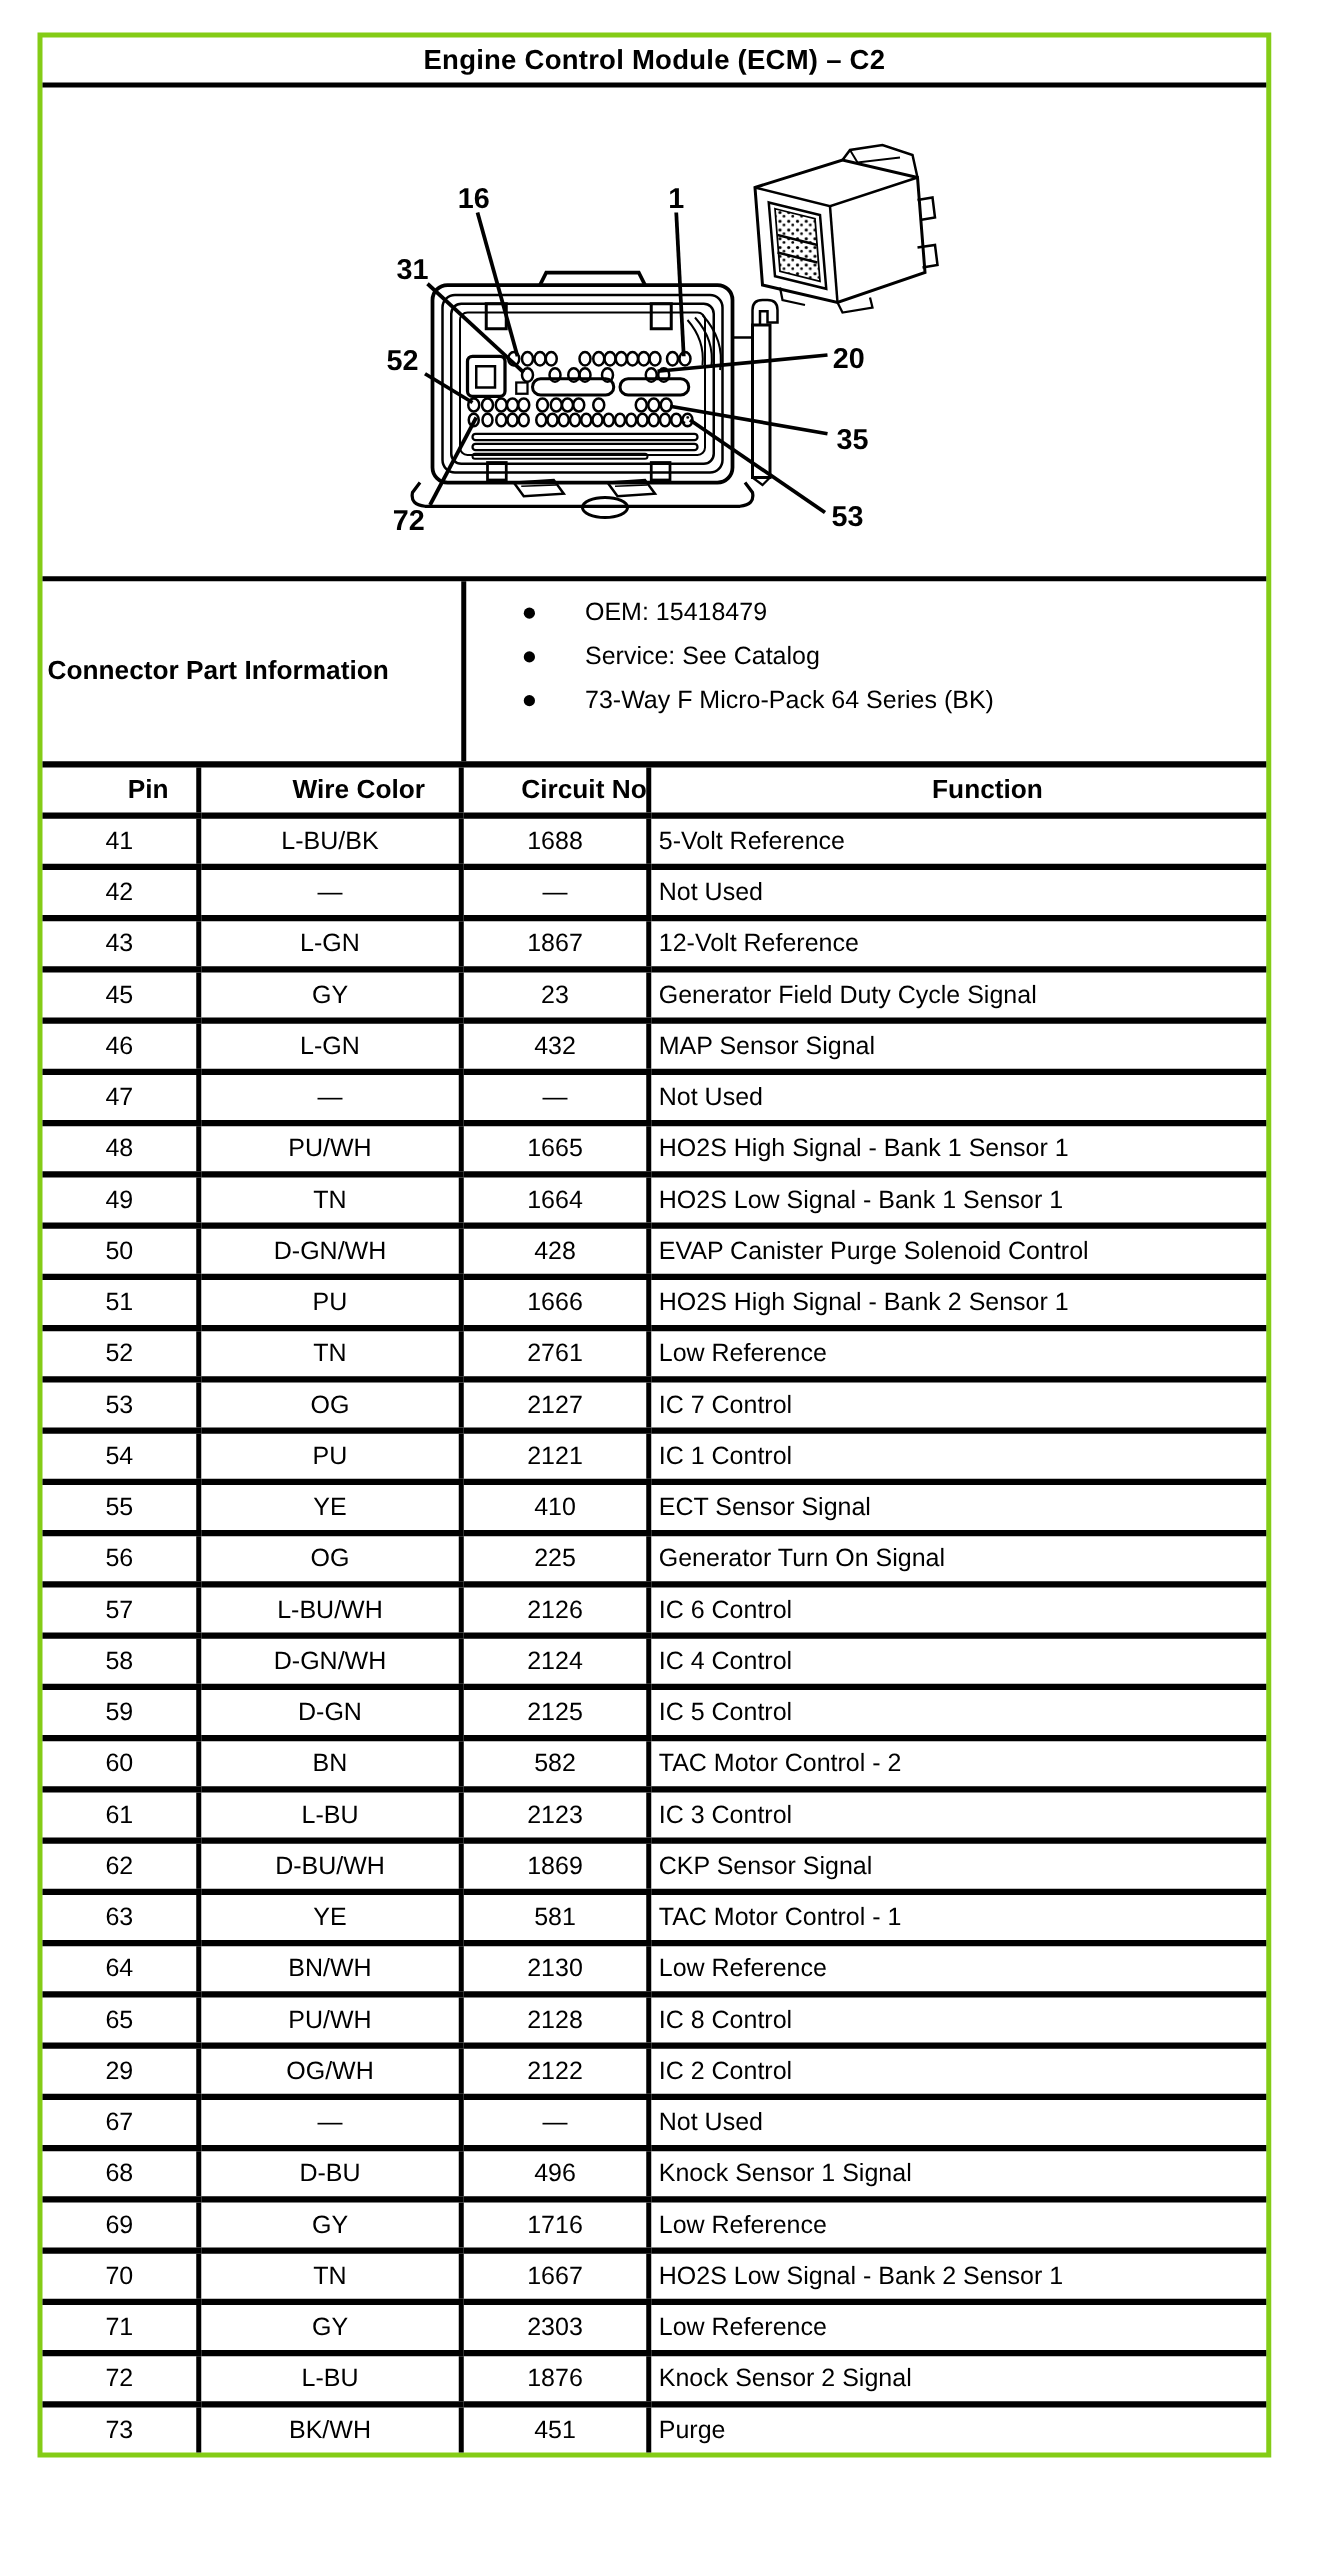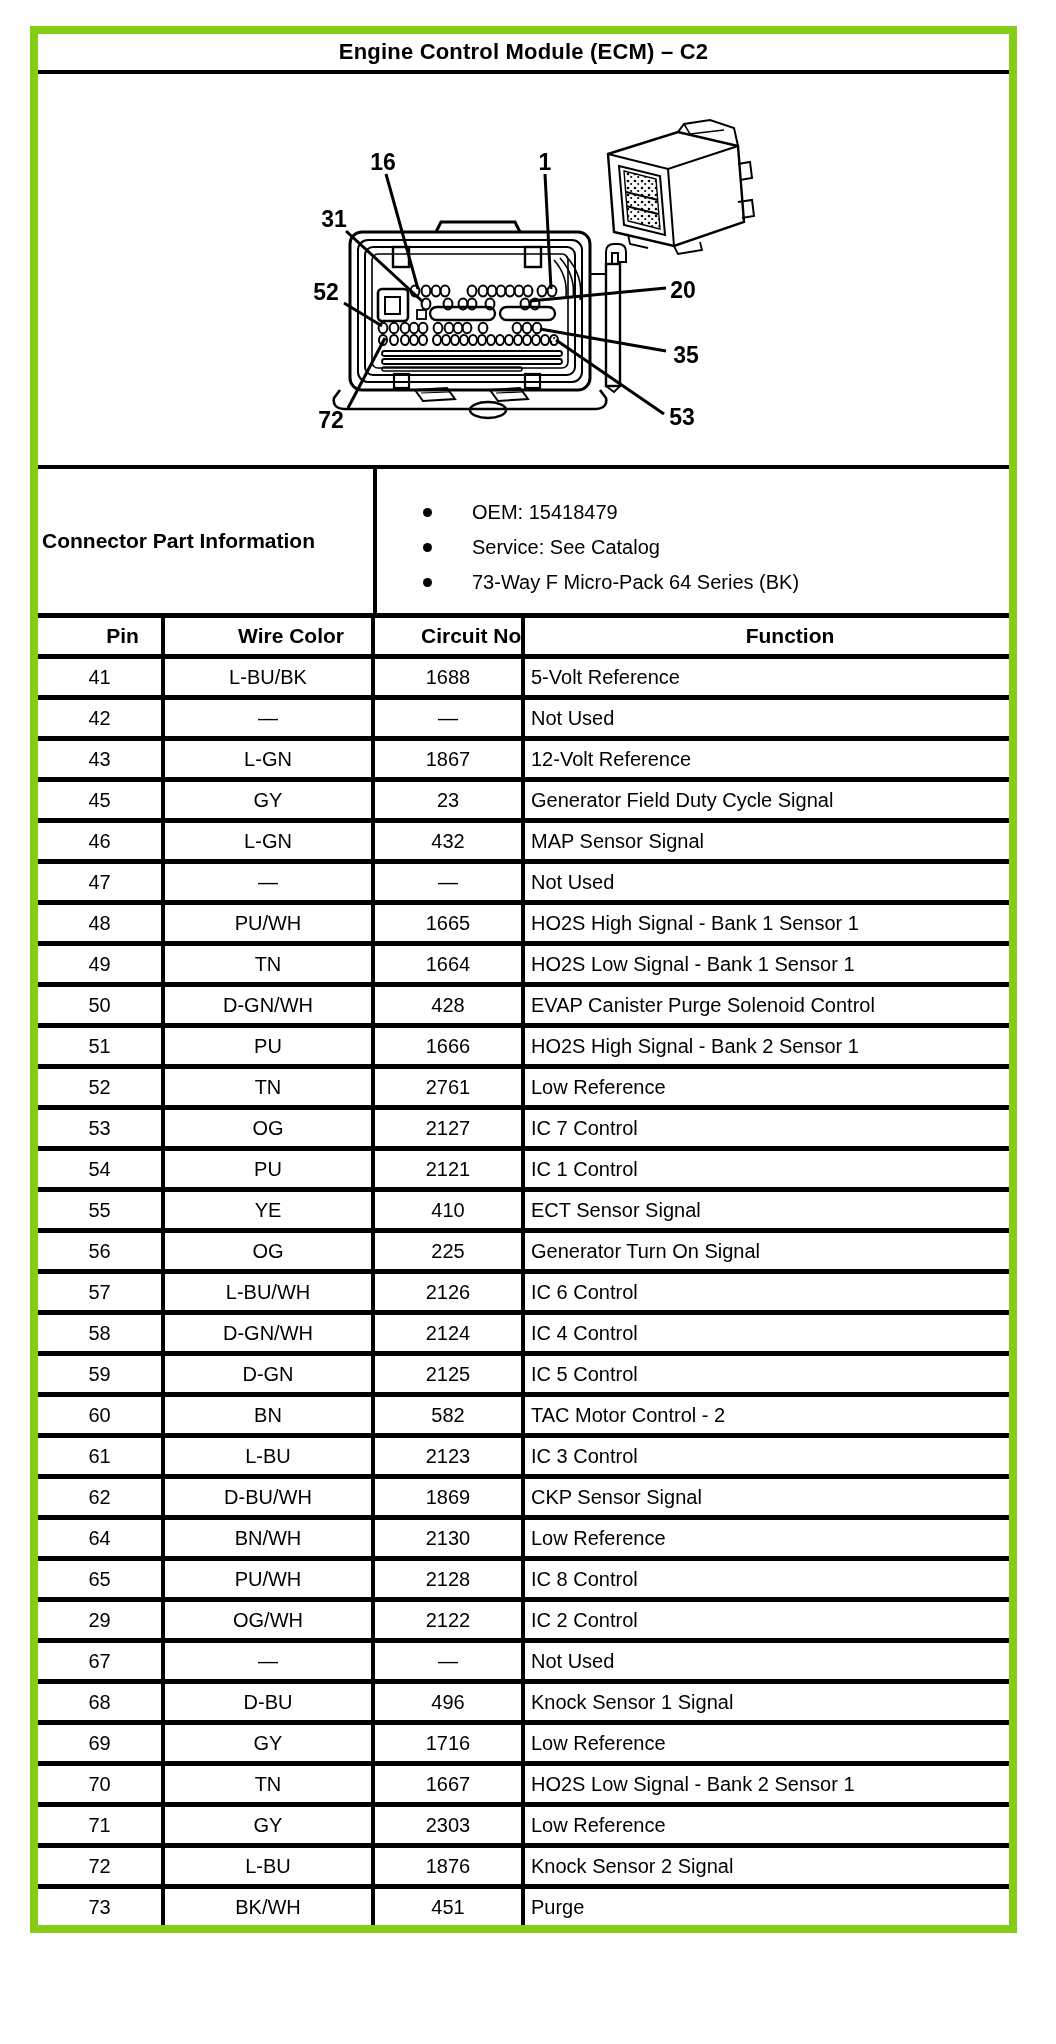--- a/index.html
+++ b/index.html
@@ -10,7 +10,7 @@
   }
   .doc {
     position:absolute; left:30px; top:26px; width:987px;
-    border:8px solid #84cc16; box-sizing:border-box; background:#fff;
+    border:4px solid #84cc16; box-sizing:border-box; background:#fff;
   }
   
   .title-row {

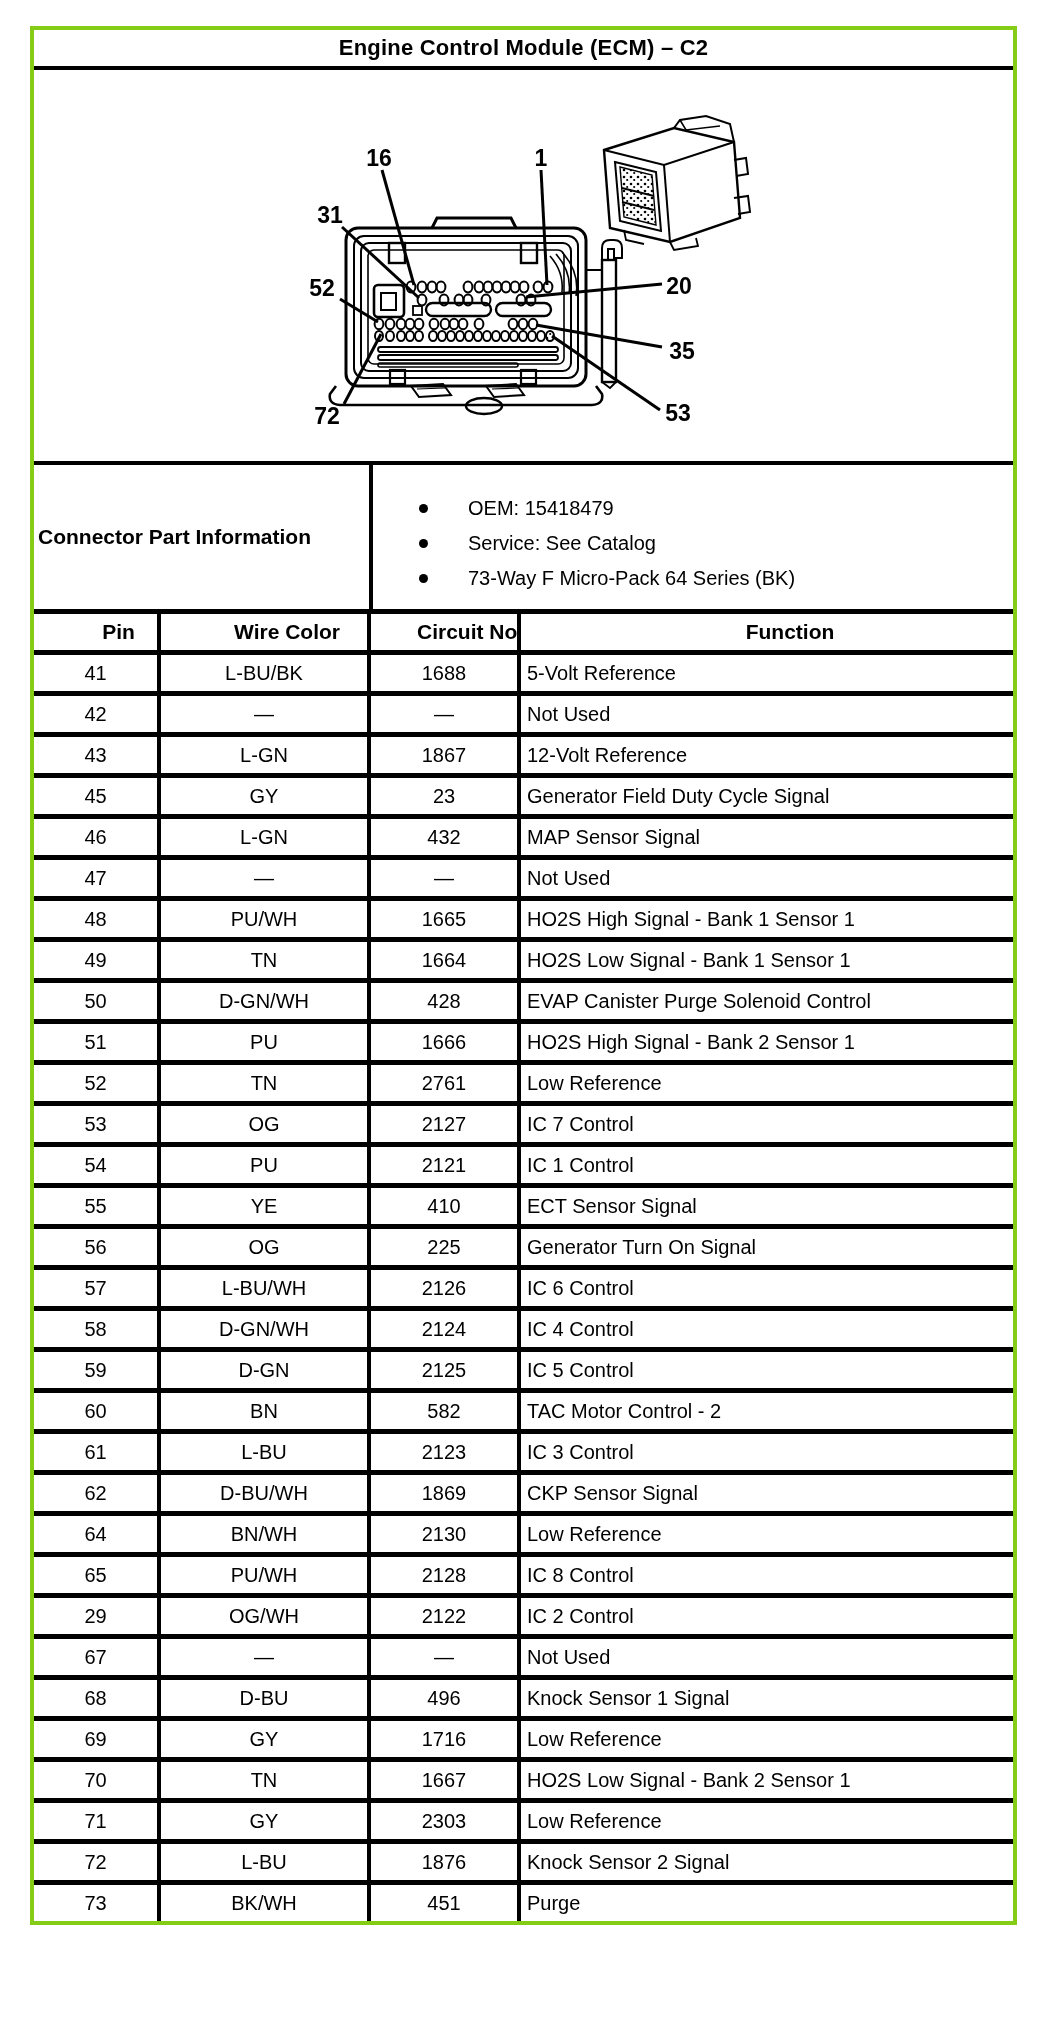--- a/index.html
+++ b/index.html
@@ -29,7 +29,7 @@
     display:flex; align-items:center;
     font-weight:bold; font-size:21px; padding-left:4px;
   }
-  .info-bullets { flex:1; padding-top:26px; }
+  .info-bullets { flex:1; padding-top:8px; }
   .info-bullets ul { list-style:none; margin:0; padding:0 0 0 46px; }
   .info-bullets li { display:flex; align-items:center; height:35px; font-size:20px; }
   .bullet-dot {

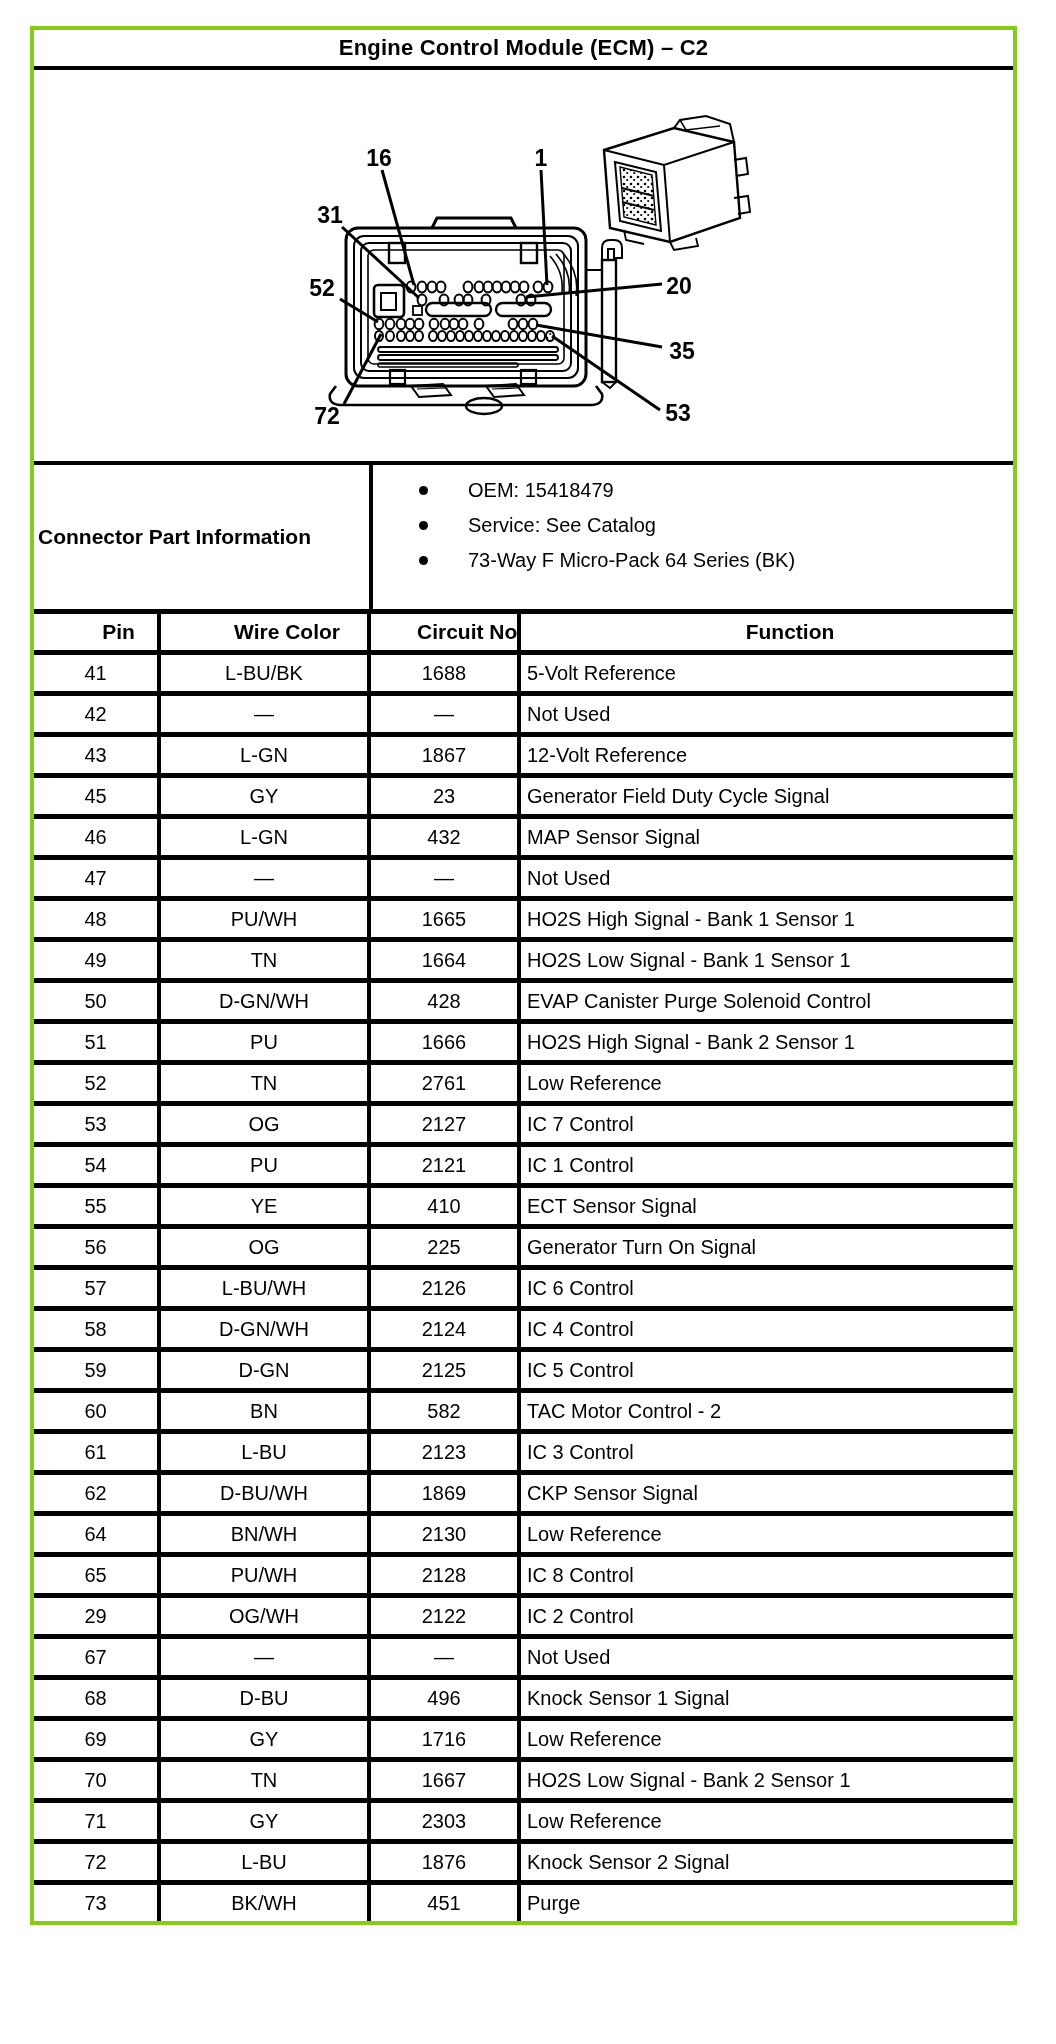--- a/index.html
+++ b/index.html
@@ -374,6 +374,12 @@
           <td class="col-function">CKP Sensor Signal</td>
         </tr>
         <tr>
+          <td class="col-pin">63</td>
+          <td class="col-wire-color">YE</td>
+          <td class="col-circuit-no">581</td>
+          <td class="col-function">TAC Motor Control - 1</td>
+        </tr>
+        <tr>
           <td class="col-pin">64</td>
           <td class="col-wire-color">BN/WH</td>
           <td class="col-circuit-no">2130</td>

